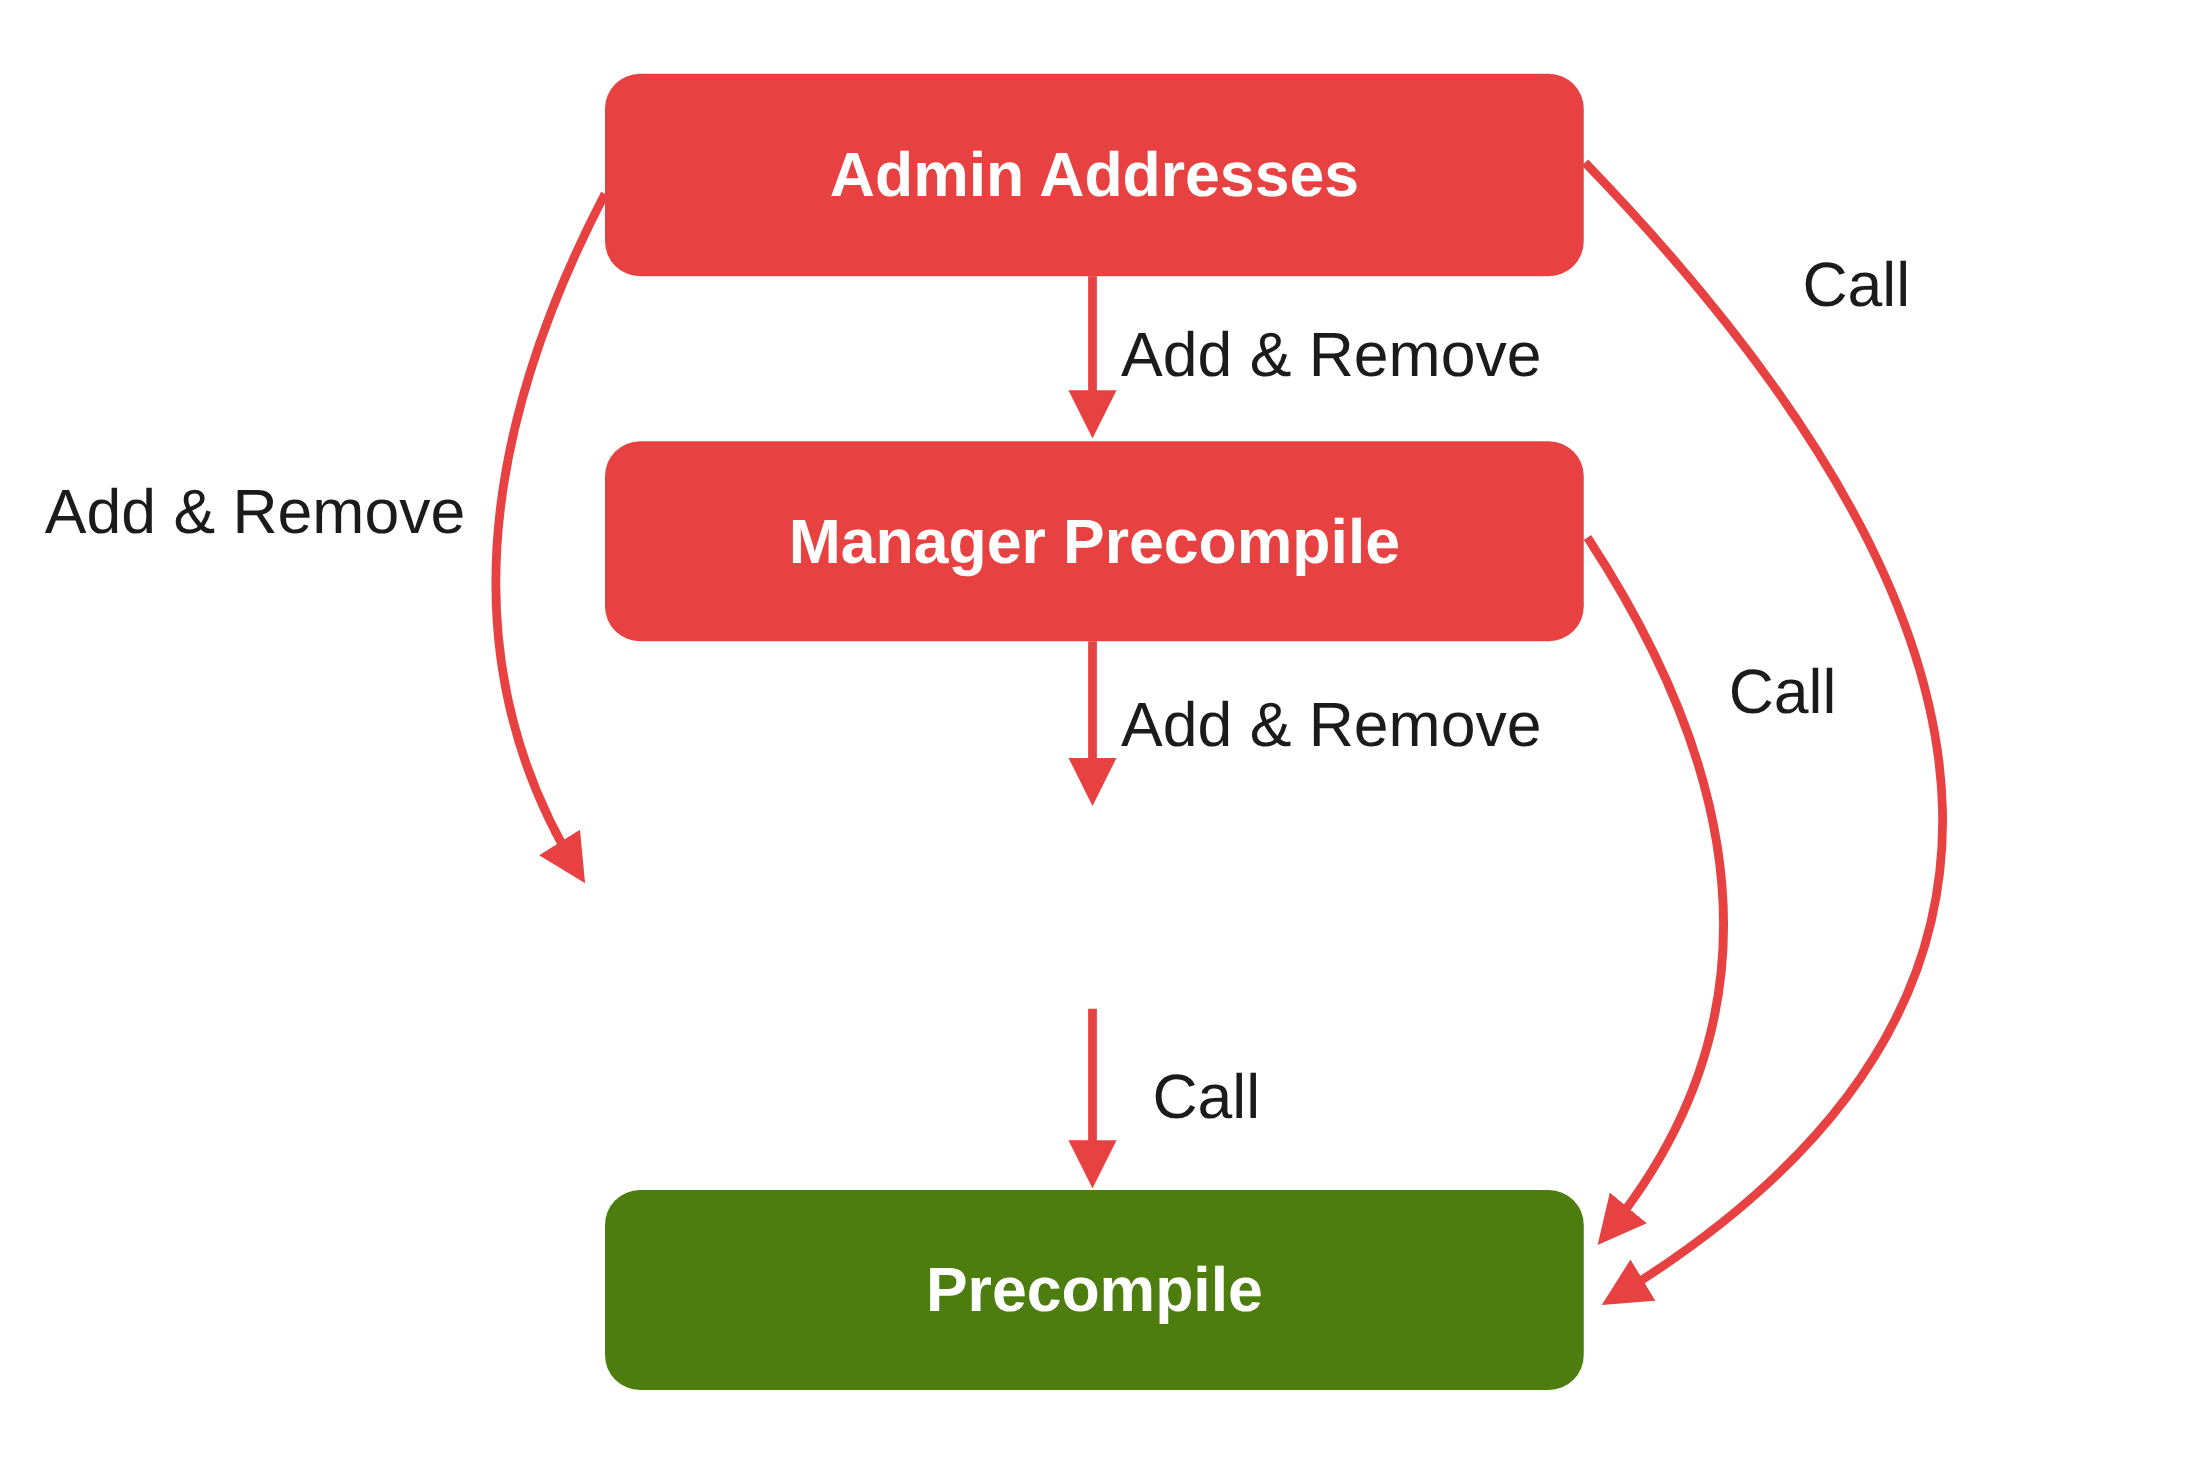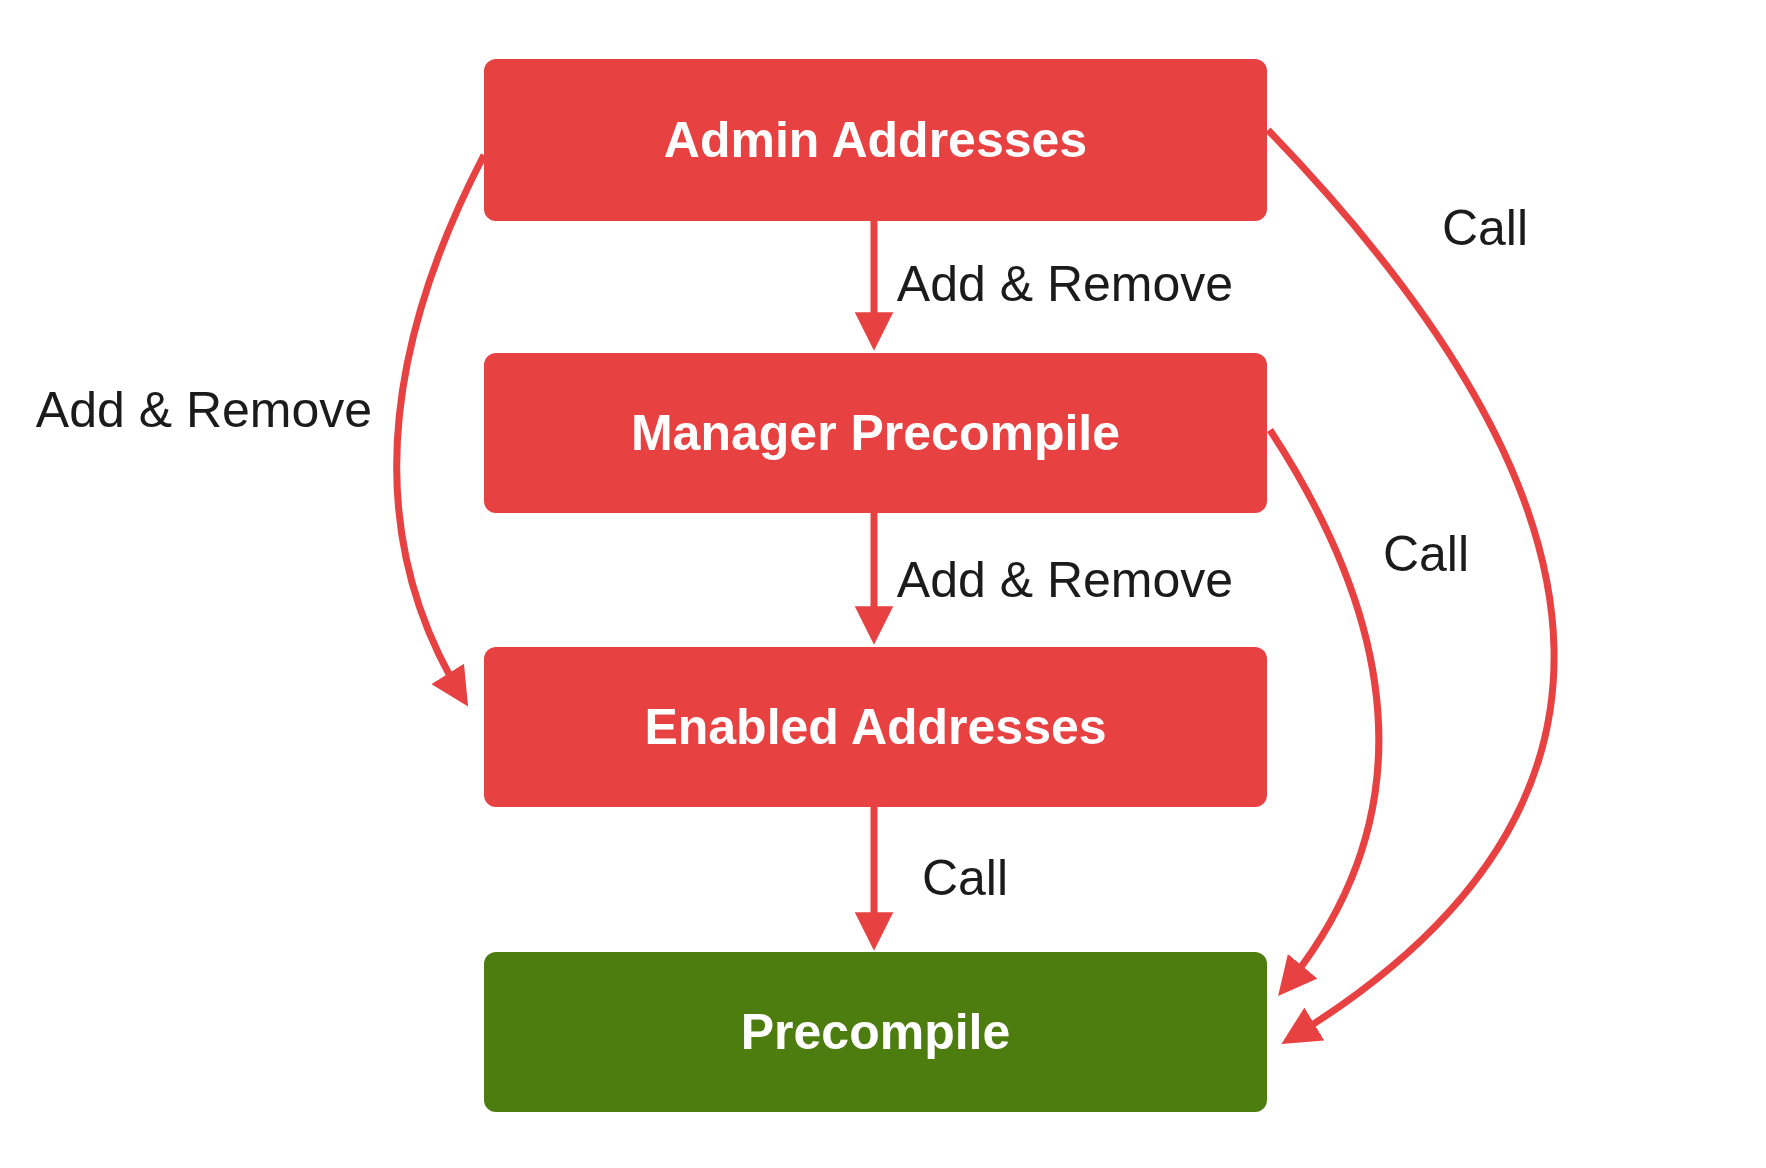--- a/index.html
+++ b/index.html
@@ -23,7 +23,7 @@
     display: flex;
     align-items: center;
     justify-content: center;
-    border-radius: 12px;
+    border-radius: 28px;
     box-sizing: border-box;
   }
   .node .node-label {

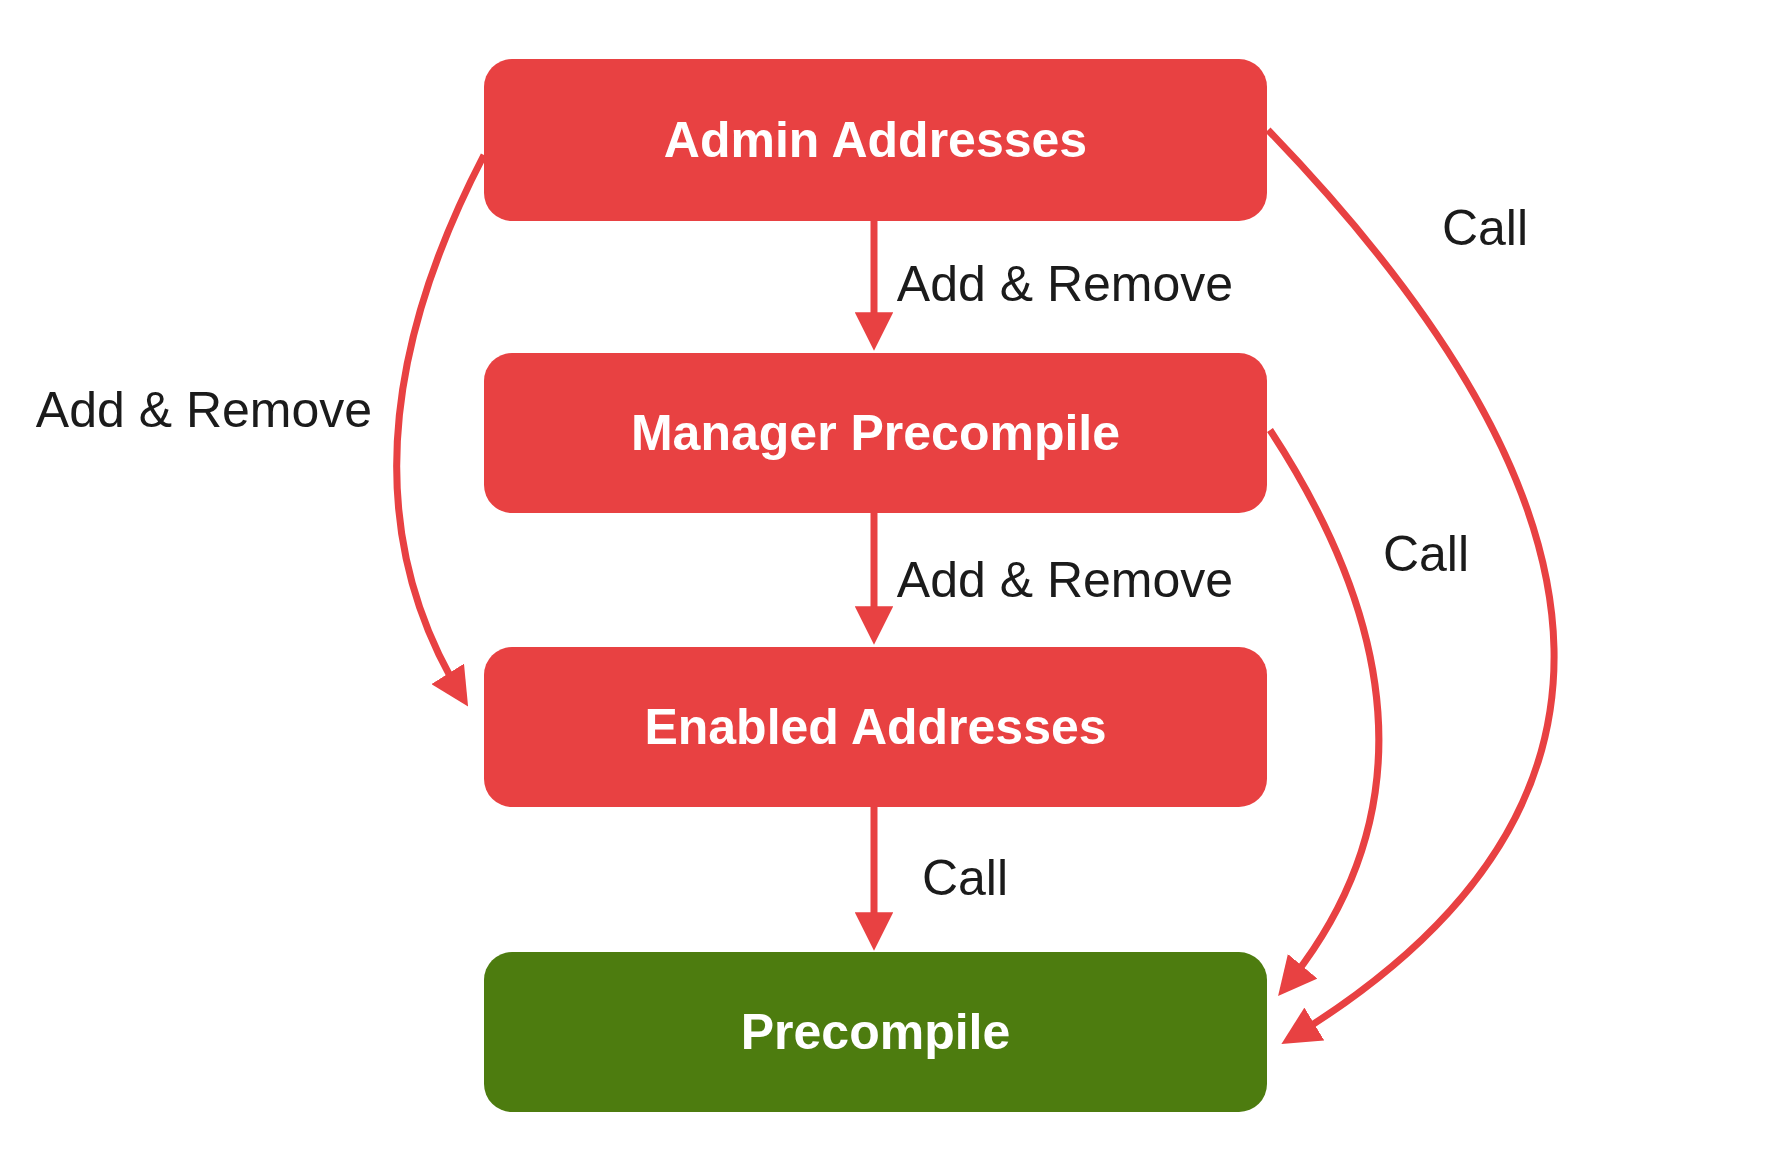--- a/index.html
+++ b/index.html
@@ -69,9 +69,6 @@
     <div class="node" style="left: 484px; top: 353px; width: 783px; height: 160px; background: rgb(232, 65, 66);">
       <span class="node-label" style="color: rgb(255, 255, 255);">Manager Precompile</span>
     </div>
-    <div class="node" style="left: 484px; top: 647px; width: 783px; height: 160px; background: rgb(232, 65, 66);">
-      <span class="node-label" style="color: rgb(255, 255, 255);">Enabled Addresses</span>
-    </div>
     <div class="node" style="left: 484px; top: 952px; width: 783px; height: 160px; background: #4d7c0f;">
       <span class="node-label" style="color: rgb(255, 255, 255);">Precompile</span>
     </div>

